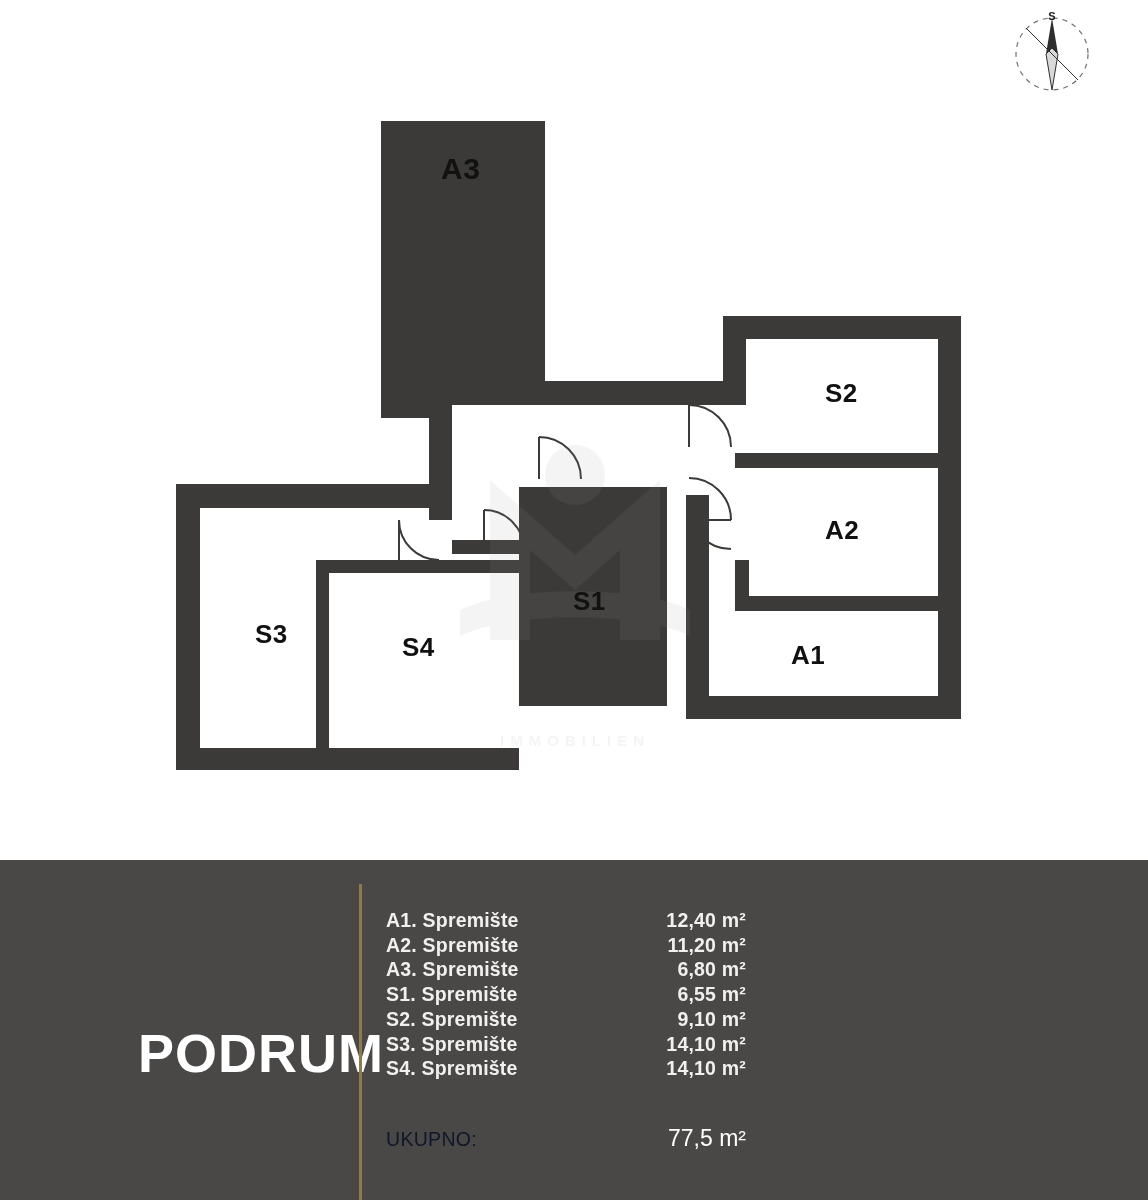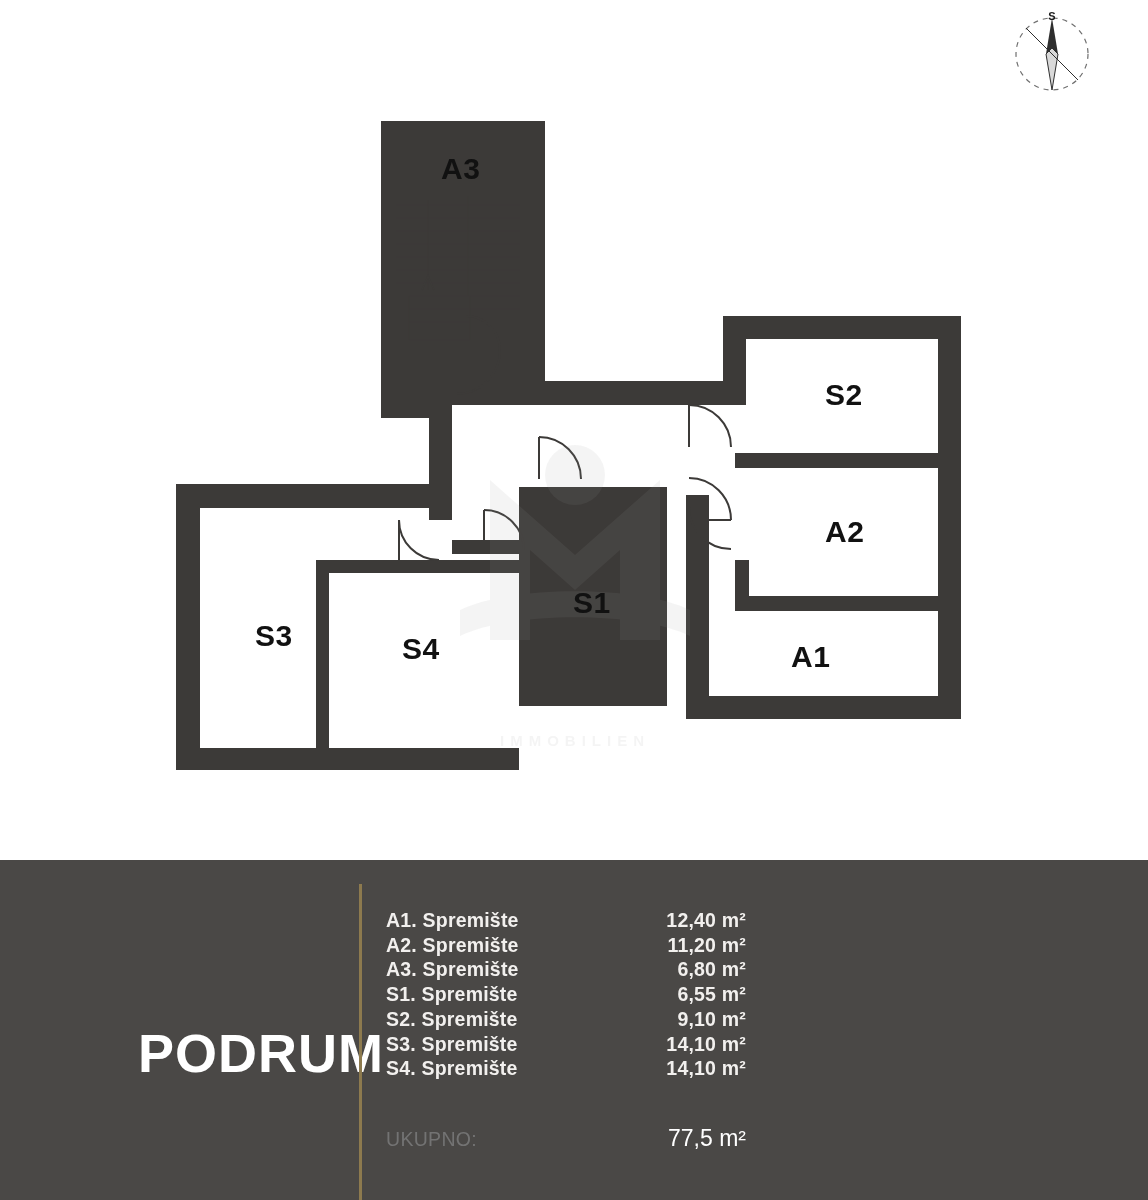--- a/index.html
+++ b/index.html
@@ -31,7 +31,7 @@
   }
   .room-label{
     position:absolute;font-weight:700;color:#111;
-    font-size:30px;letter-spacing:.5px;
+    font-size:26px;letter-spacing:.5px;
   }
 
   

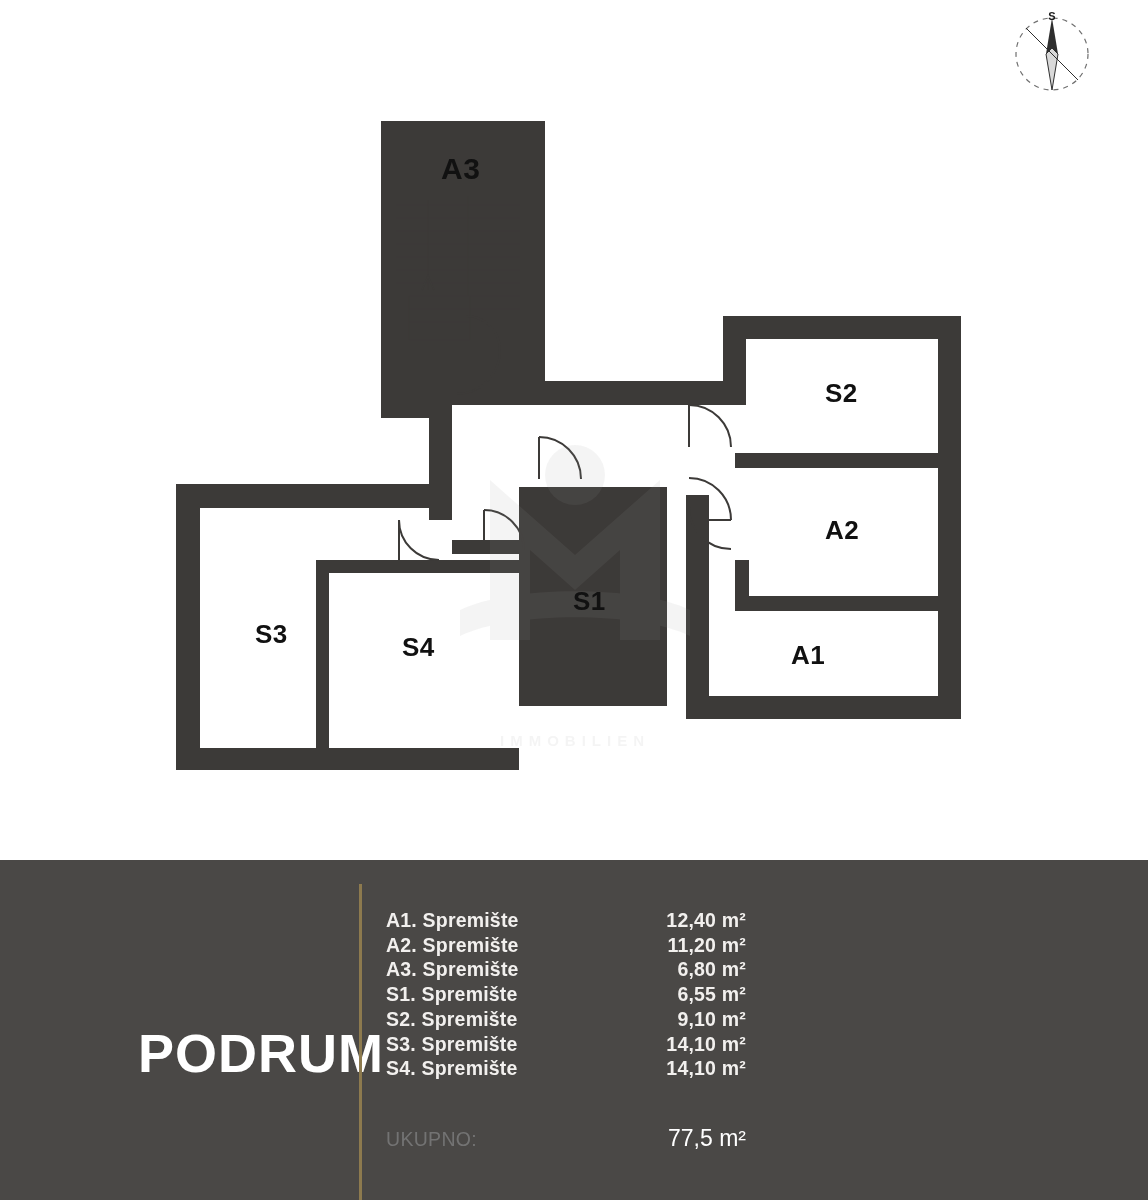--- a/index.html
+++ b/index.html
@@ -62,7 +62,7 @@
     position:absolute;left:386px;top:1125px;width:360px;
     display:flex;justify-content:space-between;align-items:baseline;
   }
-  .total .lbl{color:#737373;font-size:19.5px;font-weight:400;letter-spacing:.3px;}
+  .total .lbl{color:#0f172a;font-size:19.5px;font-weight:400;letter-spacing:.3px;}
   .total .val{color:#ffffff;font-size:23px;font-weight:400;}
 </style>
 </head>

